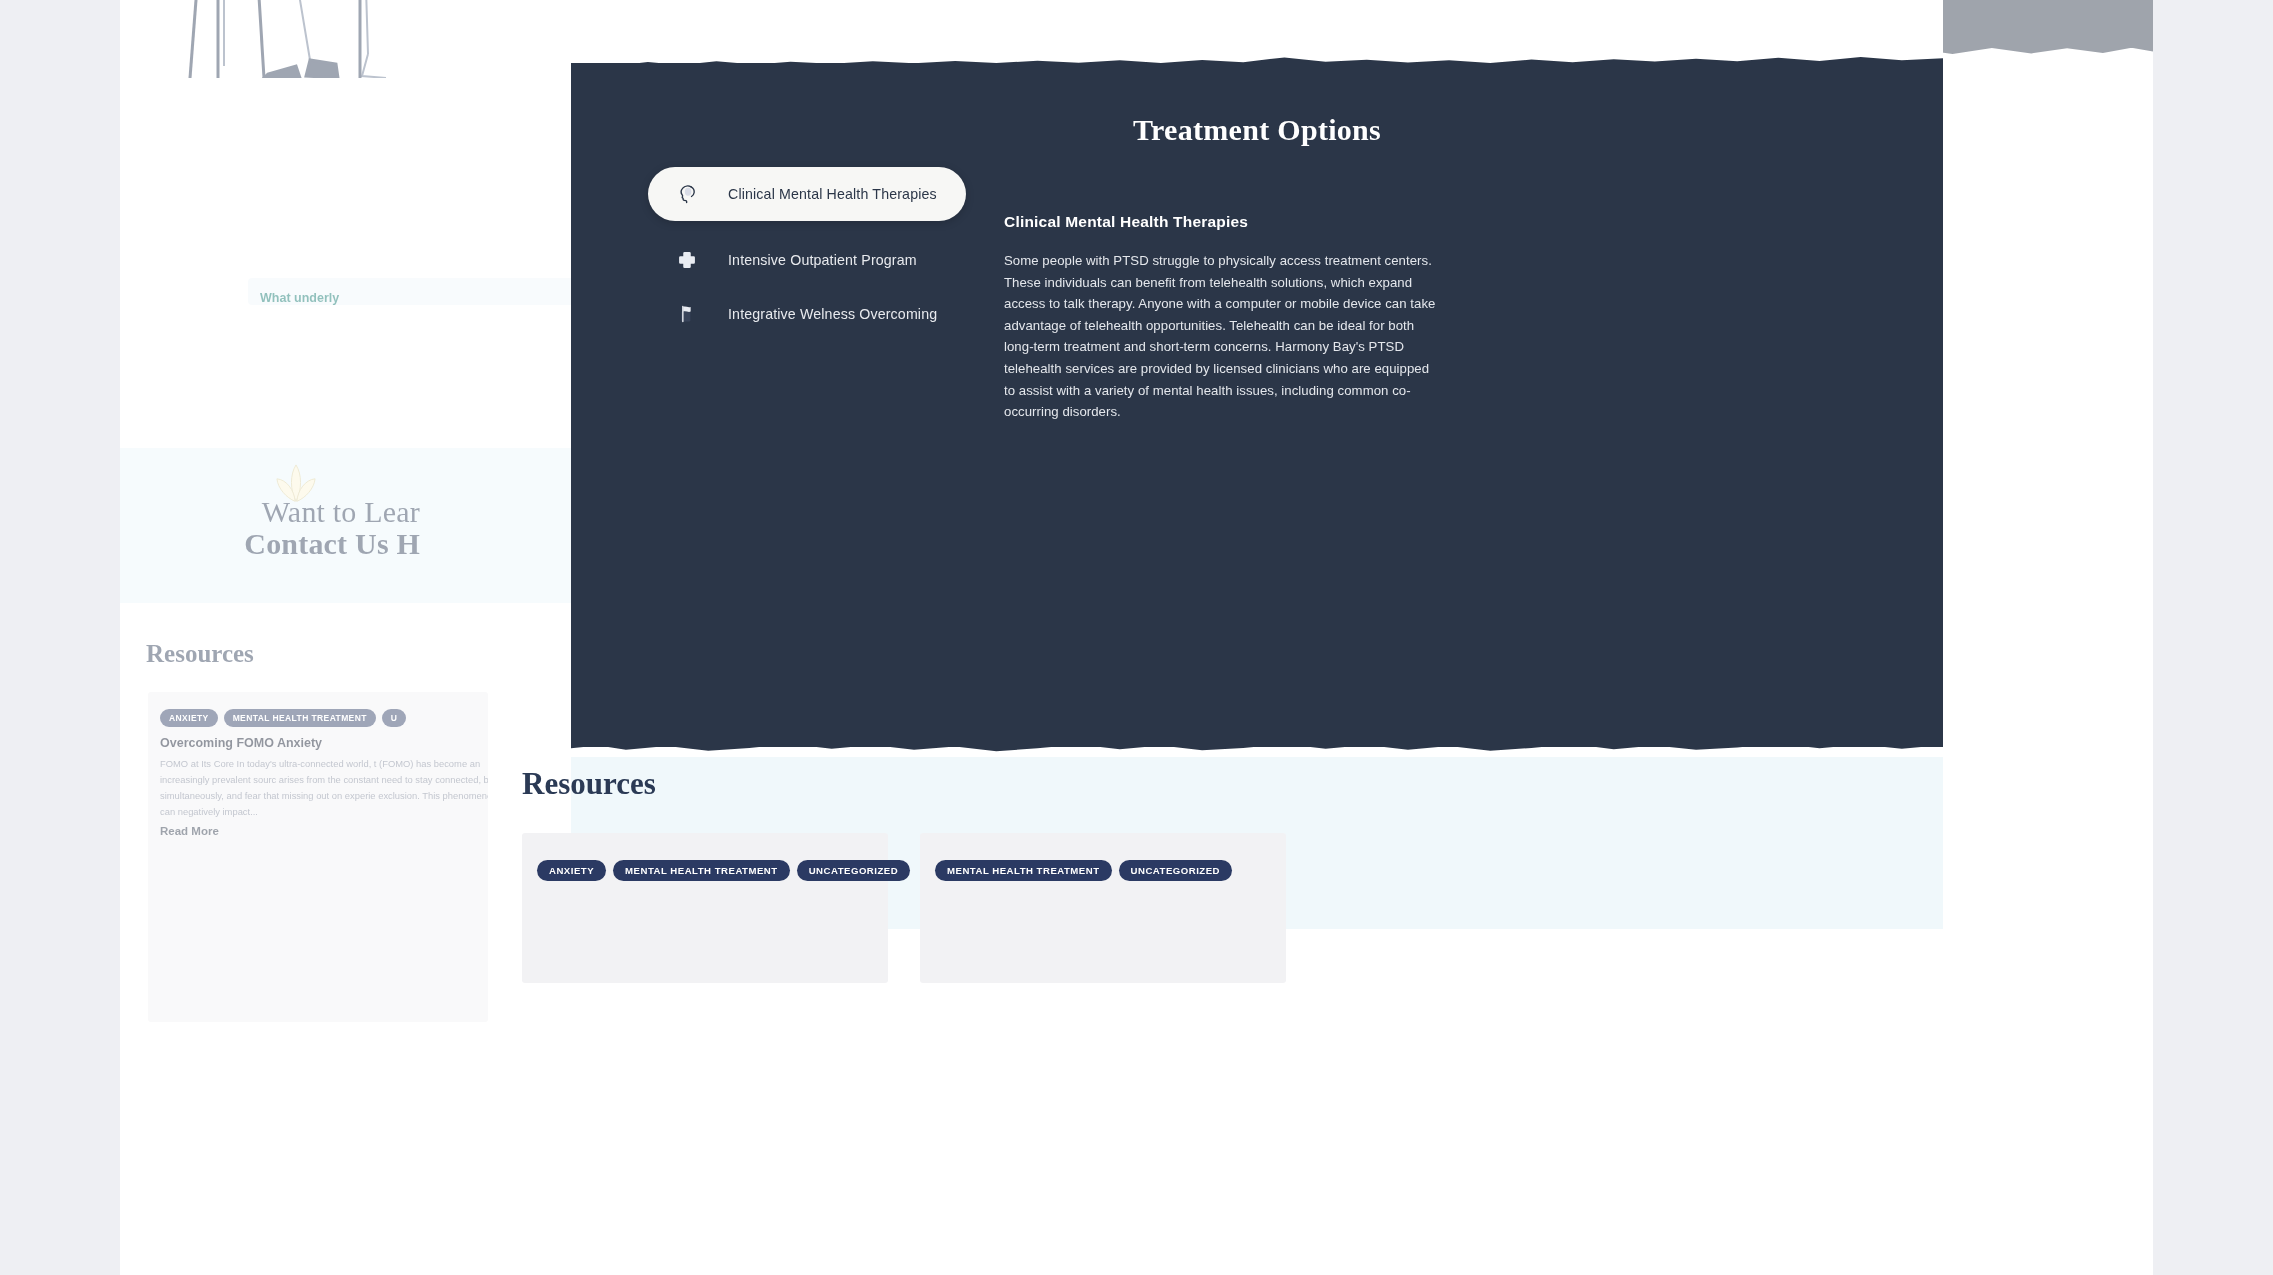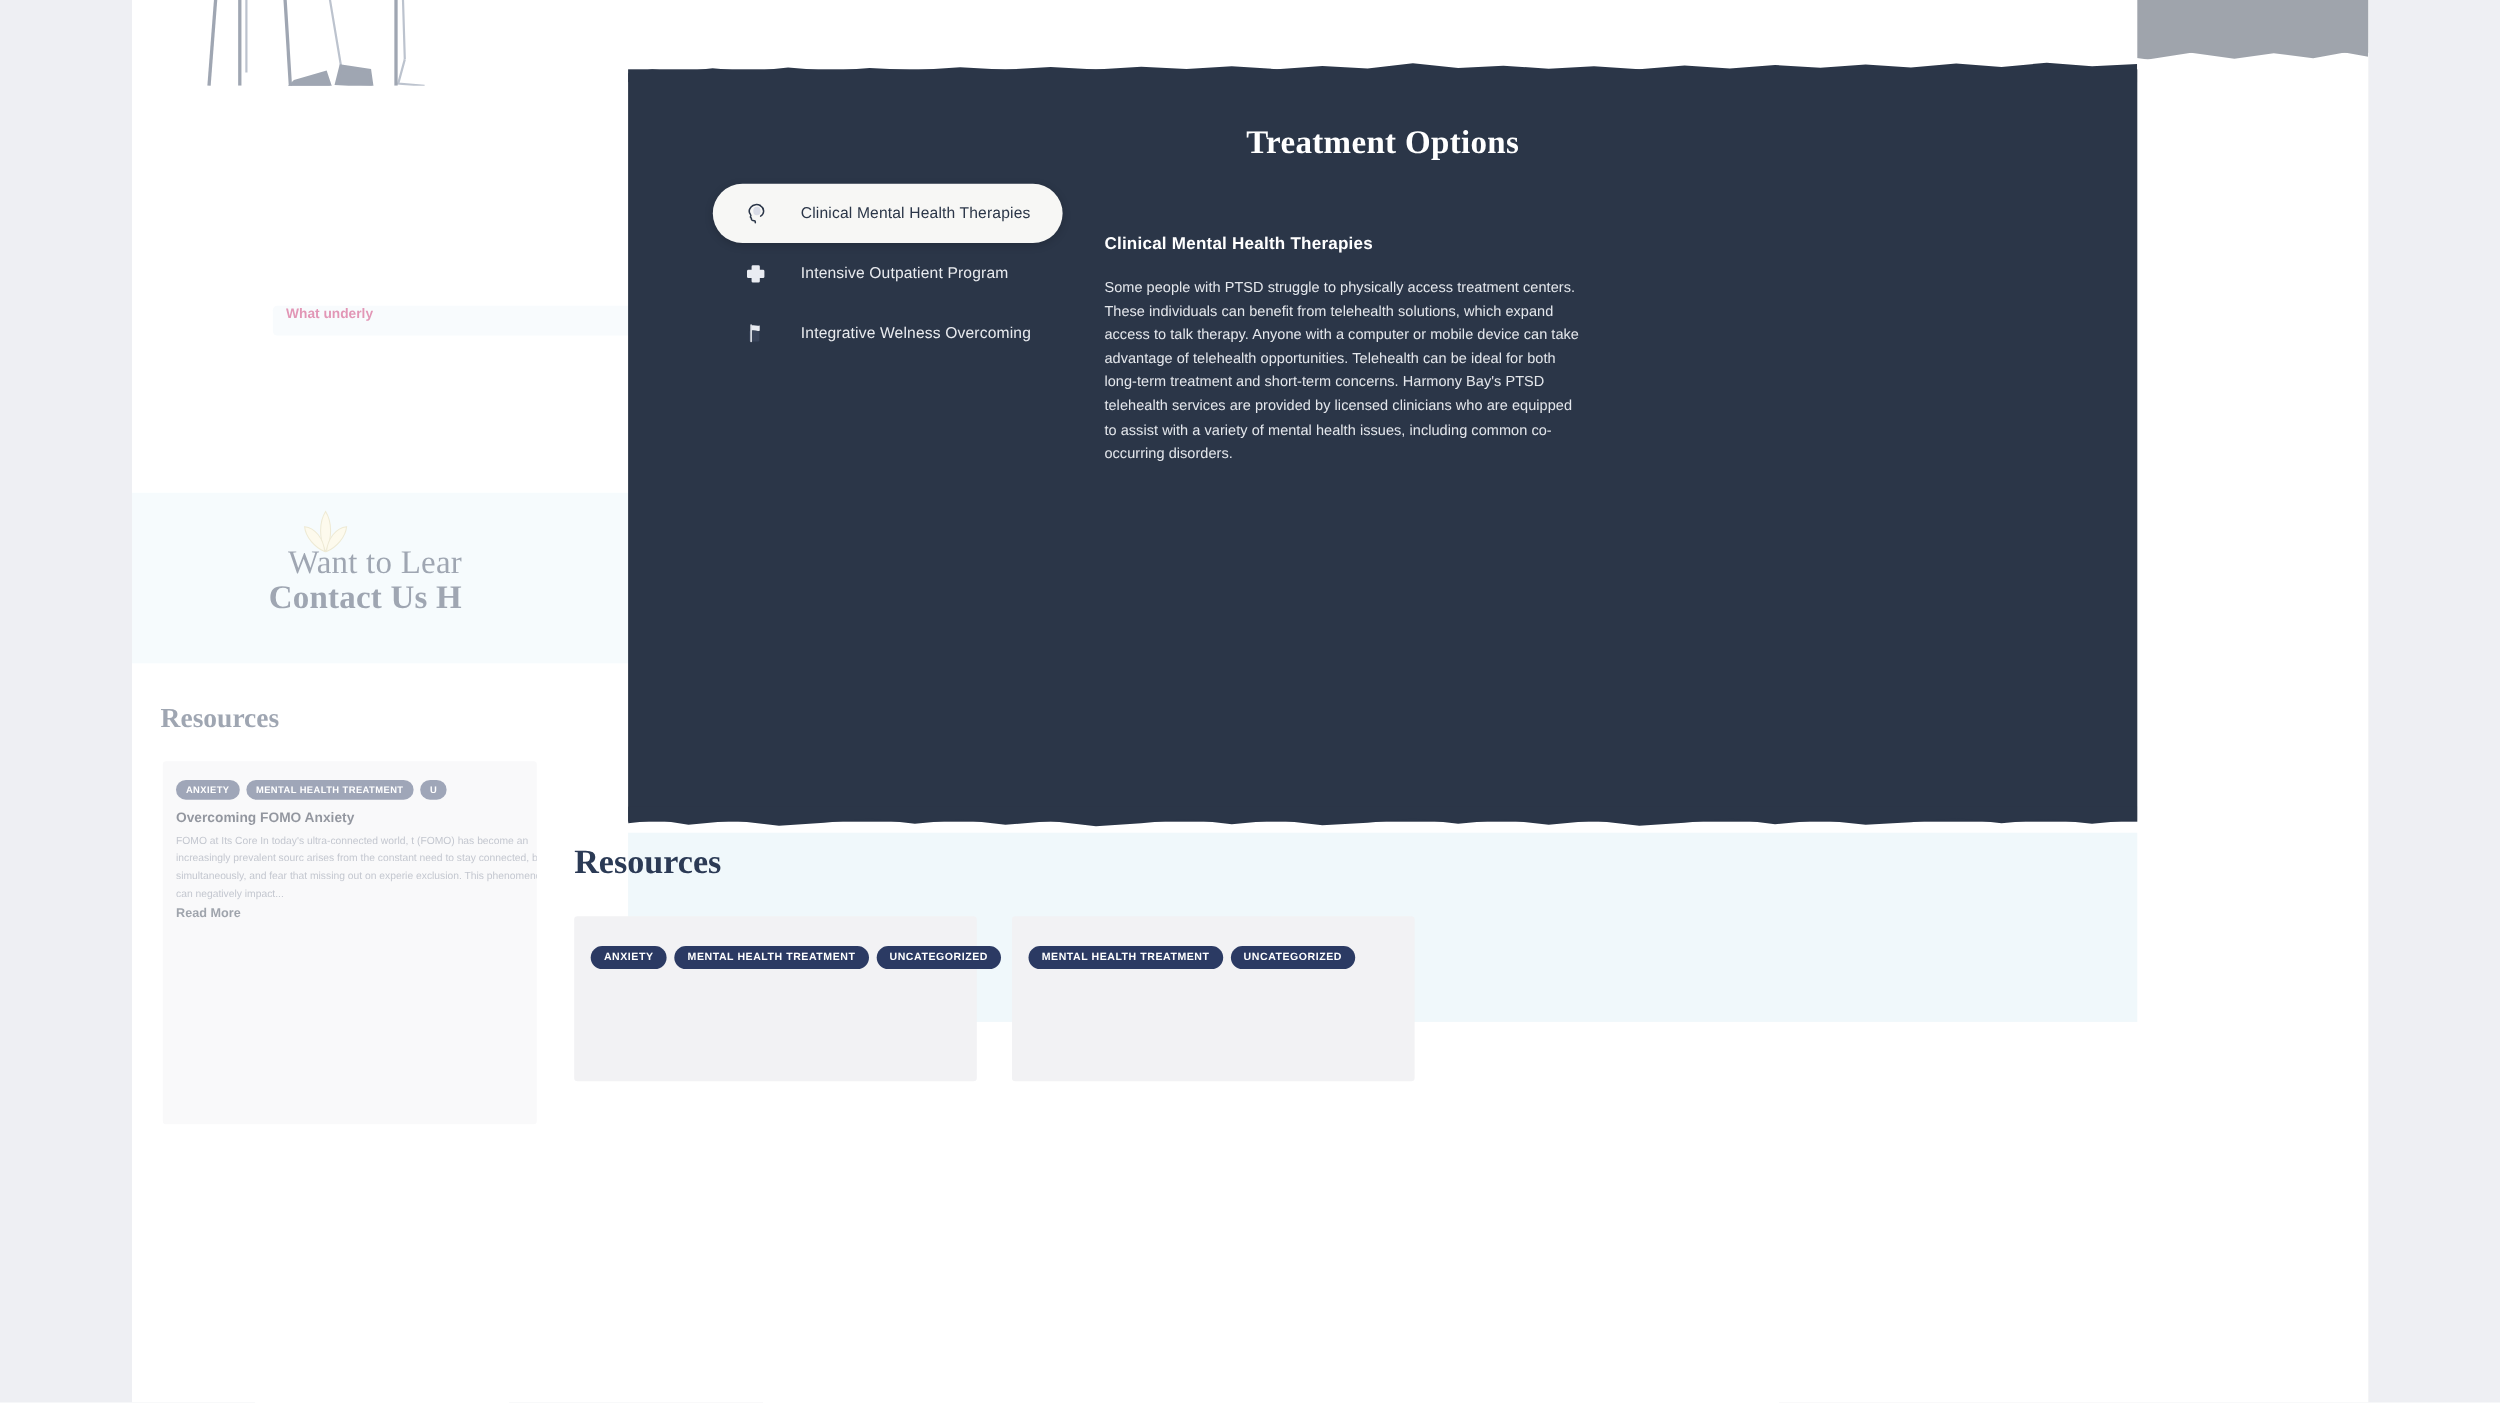--- a/index.html
+++ b/index.html
@@ -206,7 +206,7 @@
         <span class="opt-label">Clinical Mental Health Therapies</span>
       </div>
 
-      <div class="opt" style="margin-top:1px;">
+      <div class="opt" style="margin-top:12px;">
         <span class="opt-icon">
           <svg width="20" height="20" viewBox="0 0 24 24">
             <path d="M9 2.5h6a1.5 1.5 0 0 1 1.5 1.5v3.5H20a1.5 1.5 0 0 1 1.5 1.5v6a1.5 1.5 0 0 1-1.5 1.5h-3.5V20a1.5 1.5 0 0 1-1.5 1.5H9A1.5 1.5 0 0 1 7.5 20v-3.5H4A1.5 1.5 0 0 1 2.5 15V9A1.5 1.5 0 0 1 4 7.5h3.5V4A1.5 1.5 0 0 1 9 2.5z" fill="#e9ecf2"></path>

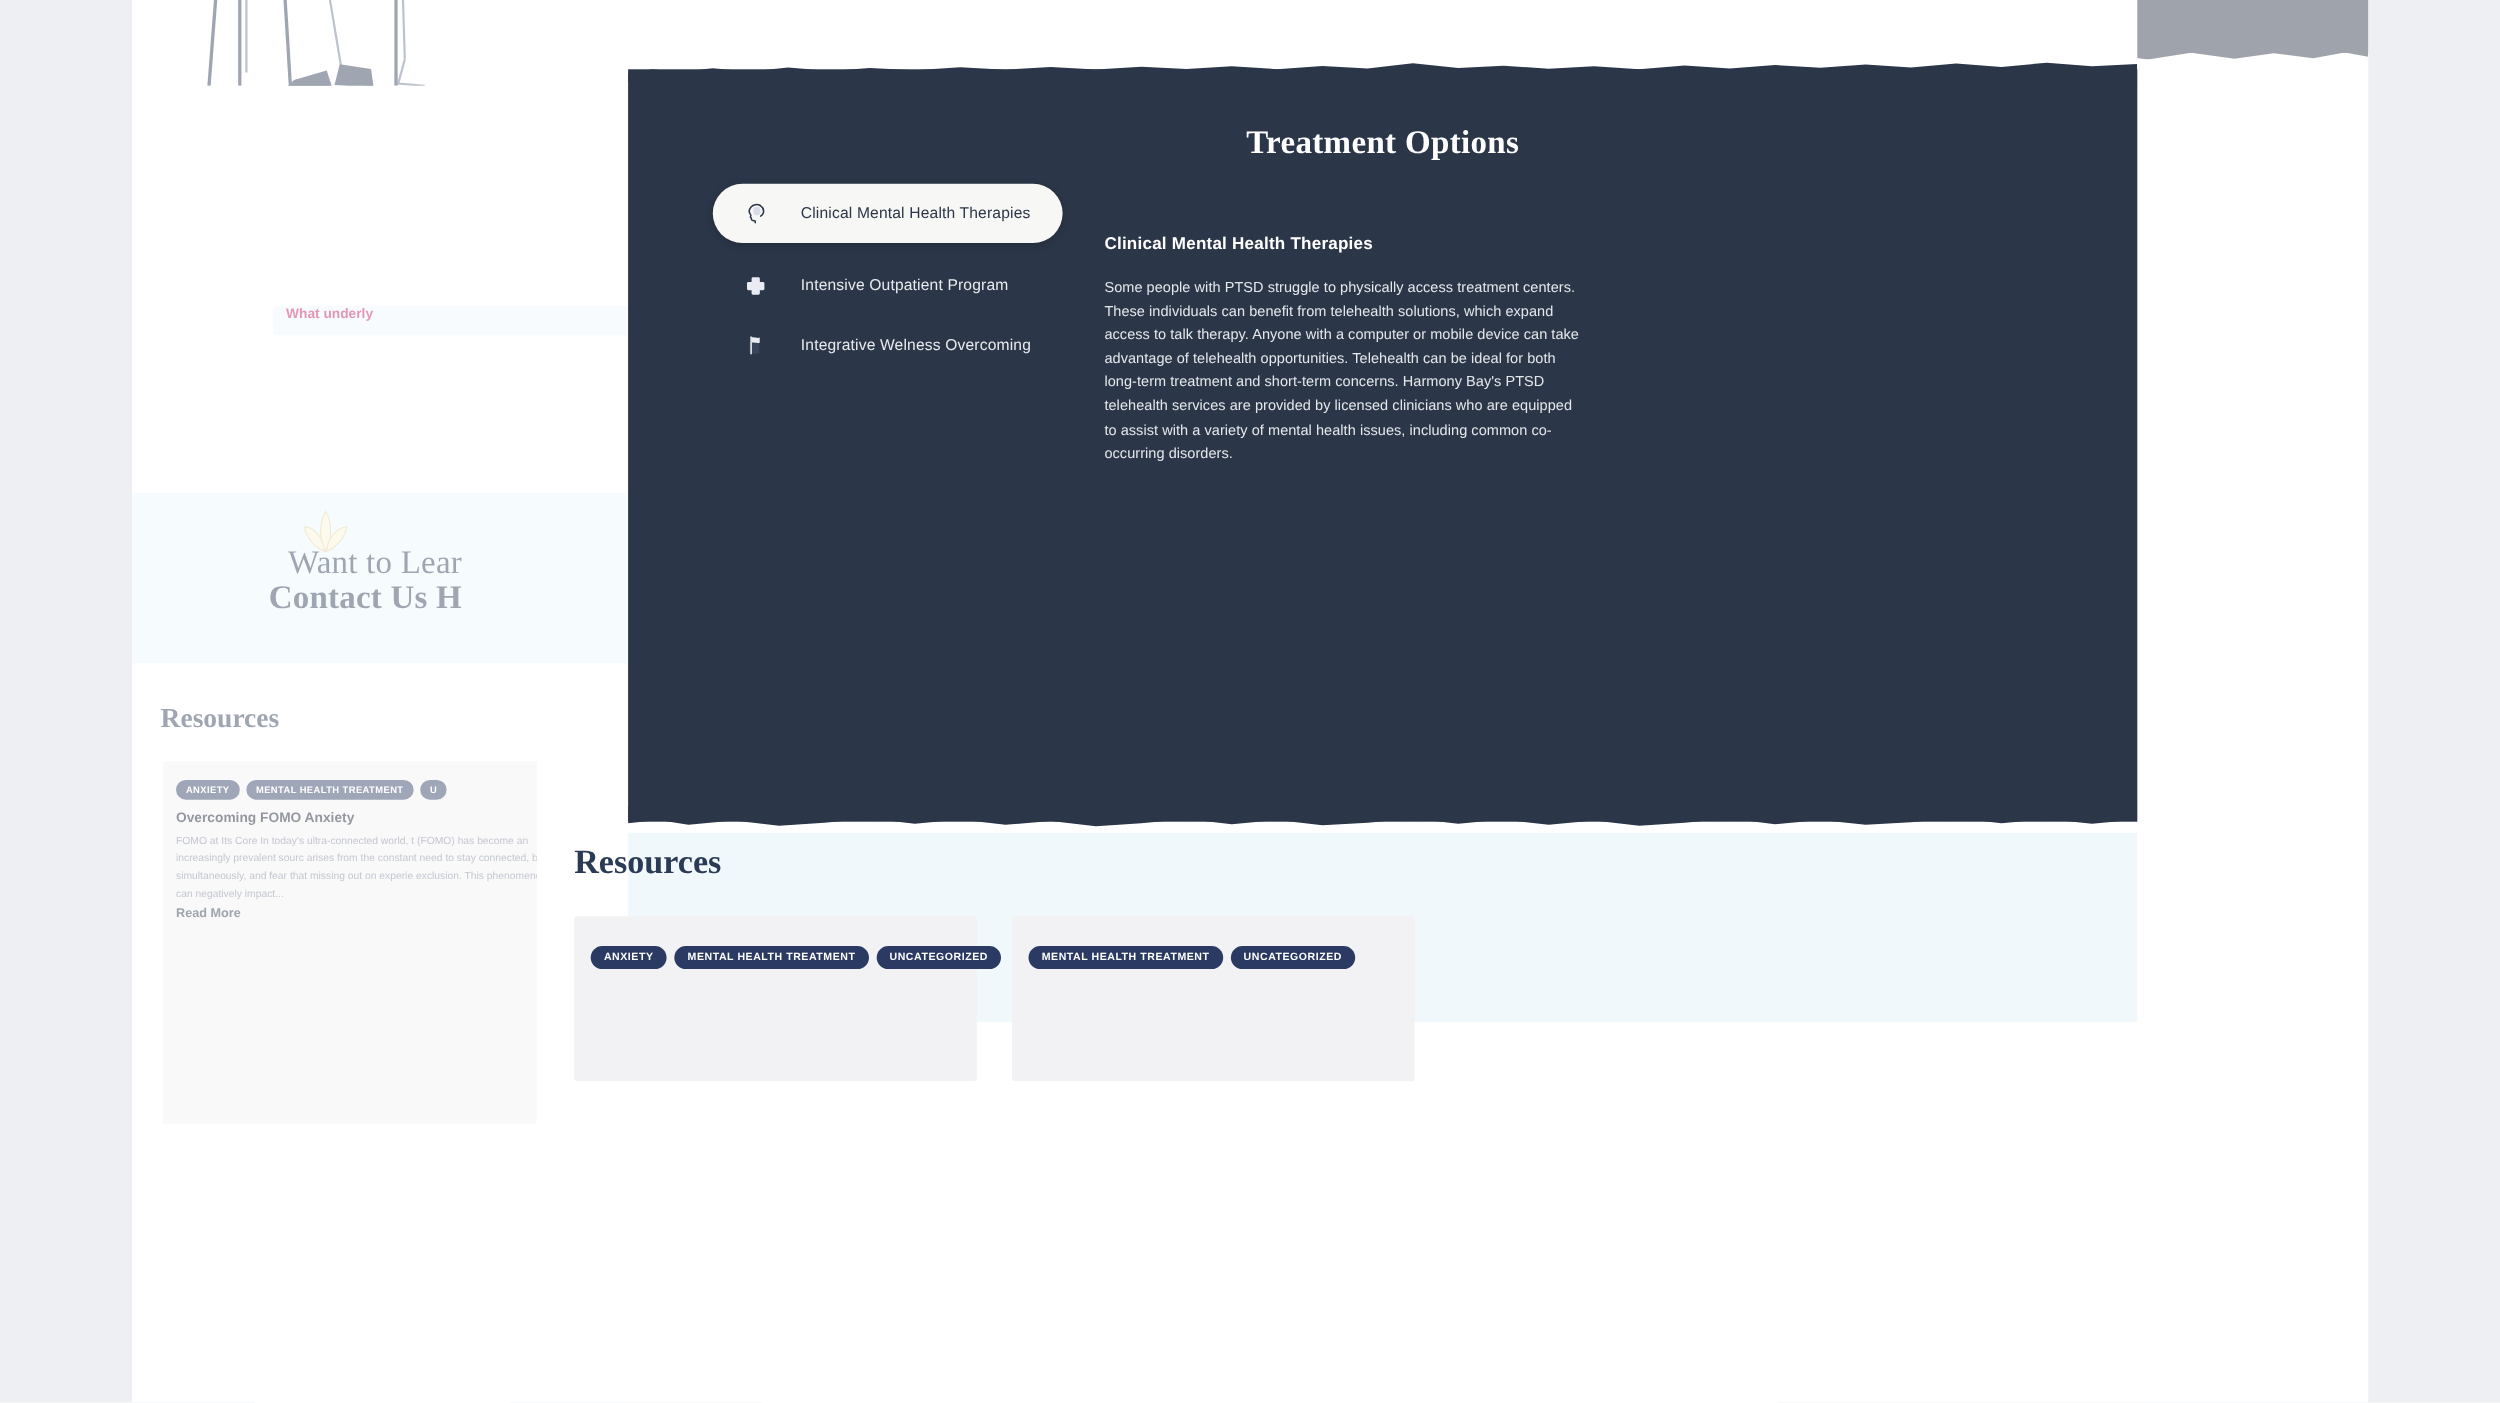--- a/index.html
+++ b/index.html
@@ -29,8 +29,8 @@
 
   .faq-list{position:absolute;left:128px;top:278px;width:430px;}
   .faq-row{height:27px;background:#f0f7fa;border-radius:4px;margin-bottom:13px;
-    display:flex;align-items:flex-start;padding-left:12px;
-    font-size:12.5px;color:#be185d;font-weight:600;white-space:nowrap;overflow:hidden;}
+    display:flex;align-items:flex-end;padding-left:12px;
+    font-size:12.5px;color:#0f766e;font-weight:600;white-space:nowrap;overflow:hidden;}
 
   .bg-cta{position:absolute;left:-40px;top:448px;width:1180px;height:155px;background:#eaf7fa;}
   .bg-cta-lotus{position:absolute;left:150px;top:462px;width:52px;height:44px;}

